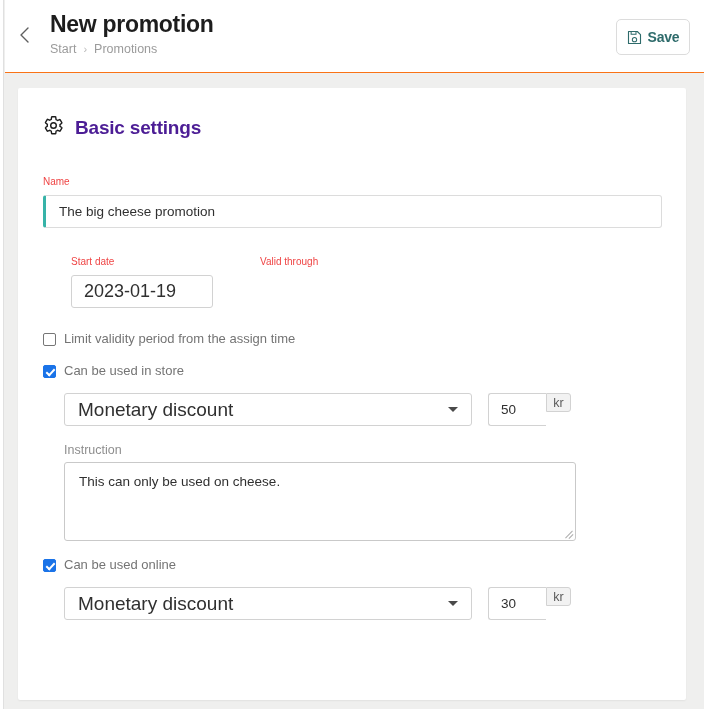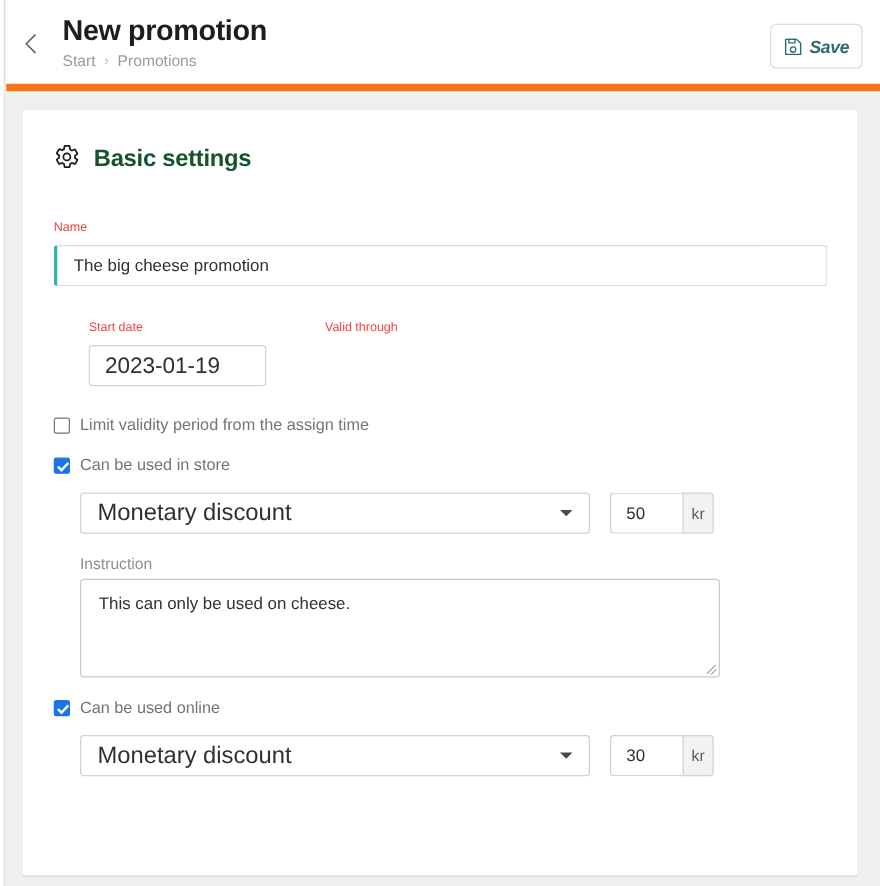--- a/index.html
+++ b/index.html
@@ -36,7 +36,7 @@
     width: 699px;
     height: 73px;
     background: #ffffff;
-    border-bottom: 6px solid #f97316;
+    border-bottom: 1px solid #f97316;
     padding-left: 13px;
   }
   .back-btn {

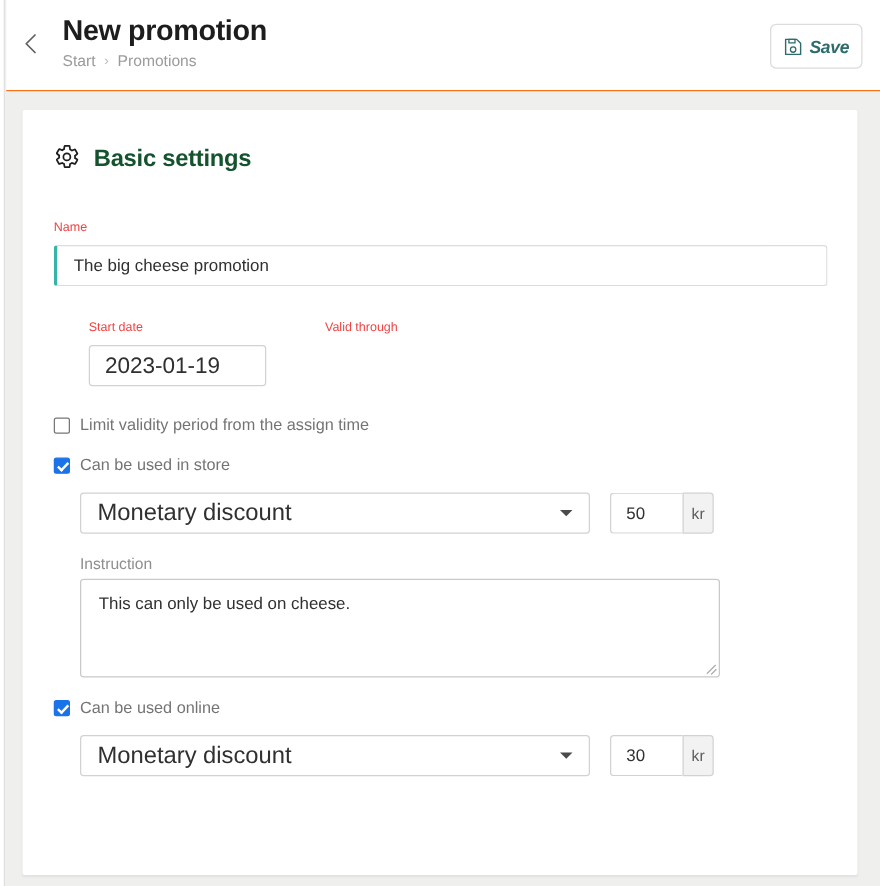--- a/index.html
+++ b/index.html
@@ -86,7 +86,6 @@
     gap: 6px;
     cursor: pointer;
     color: #2e6b6b;
-    font-style: italic;
   }
   .save-btn .save-label {
     font-size: 14px;

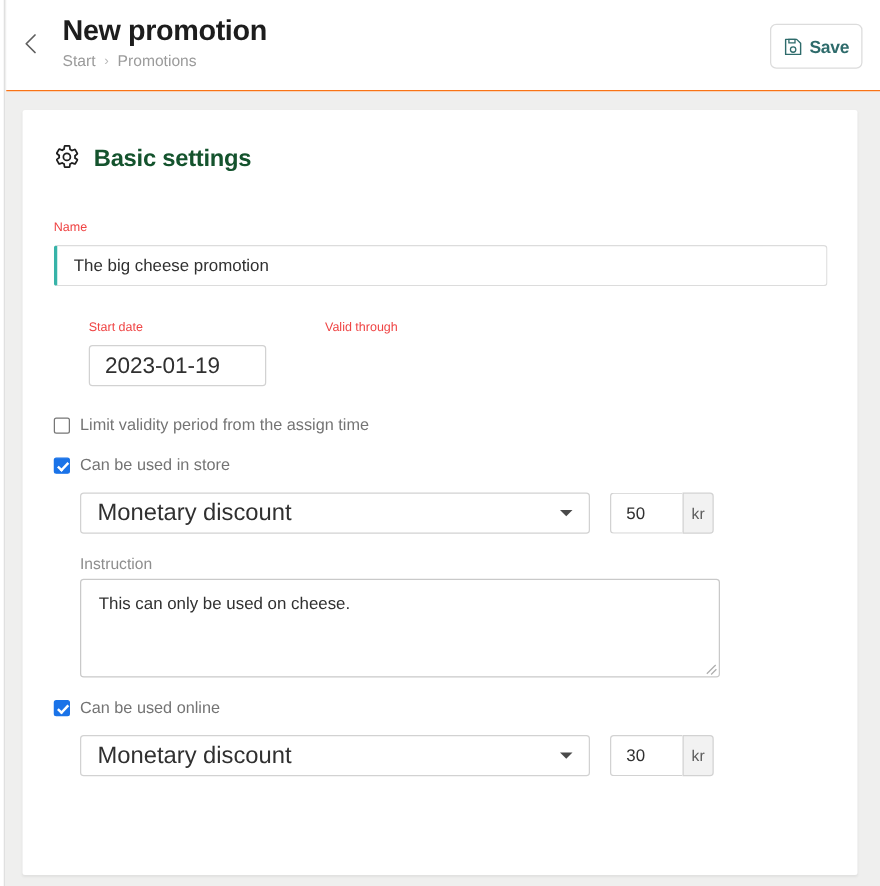--- a/index.html
+++ b/index.html
@@ -118,7 +118,7 @@
   .section-title {
     font-size: 19px;
     font-weight: 700;
-    color: #14532d;
+    color: #4c1d95;
     letter-spacing: -0.2px;
   }
 

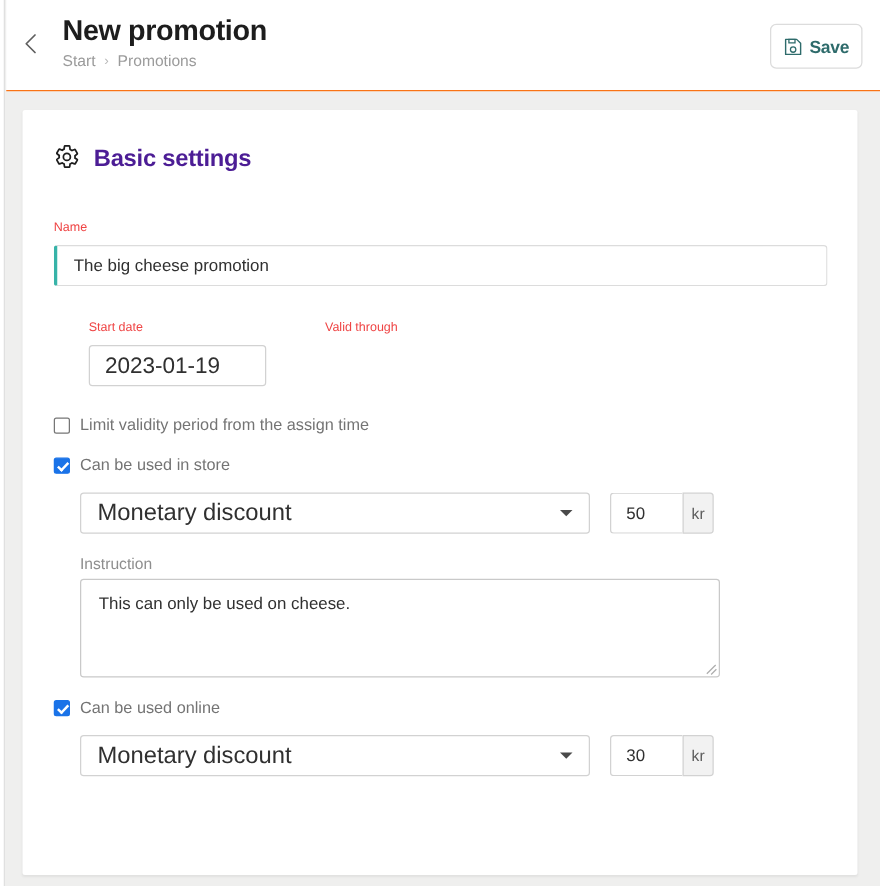--- a/index.html
+++ b/index.html
@@ -259,7 +259,7 @@
   }
   .amount-suffix {
     width: 25px;
-    height: 33px;
+    height: 19px;
     border: 1px solid #d2d2d2;
     border-radius: 0 3px 3px 0;
     background: #f2f2f2;

